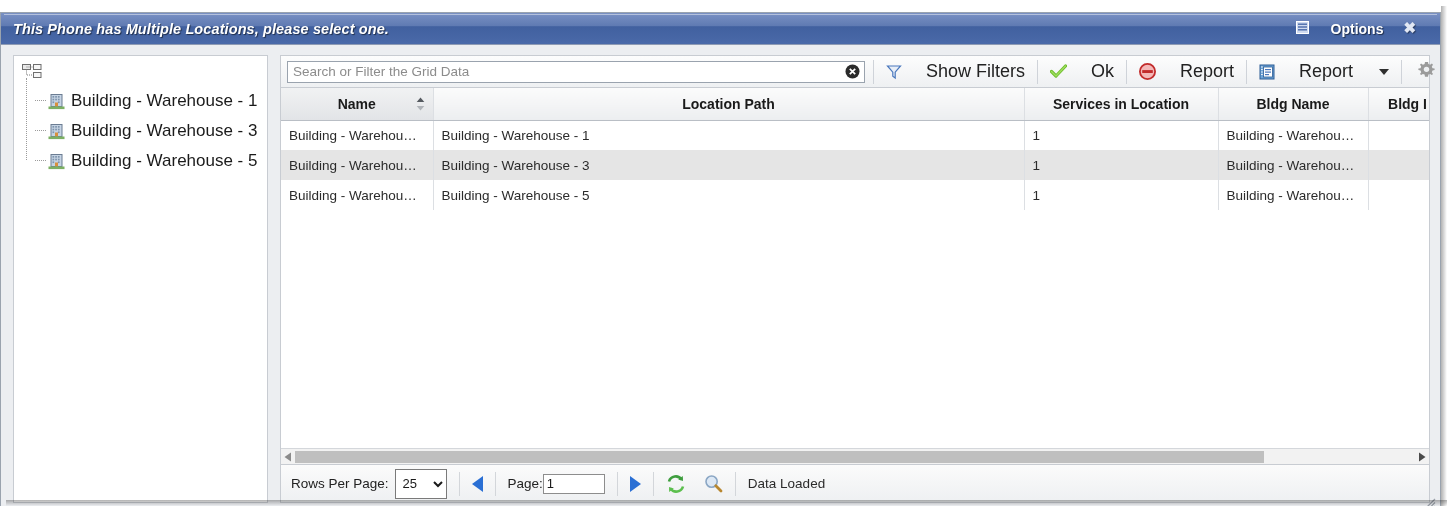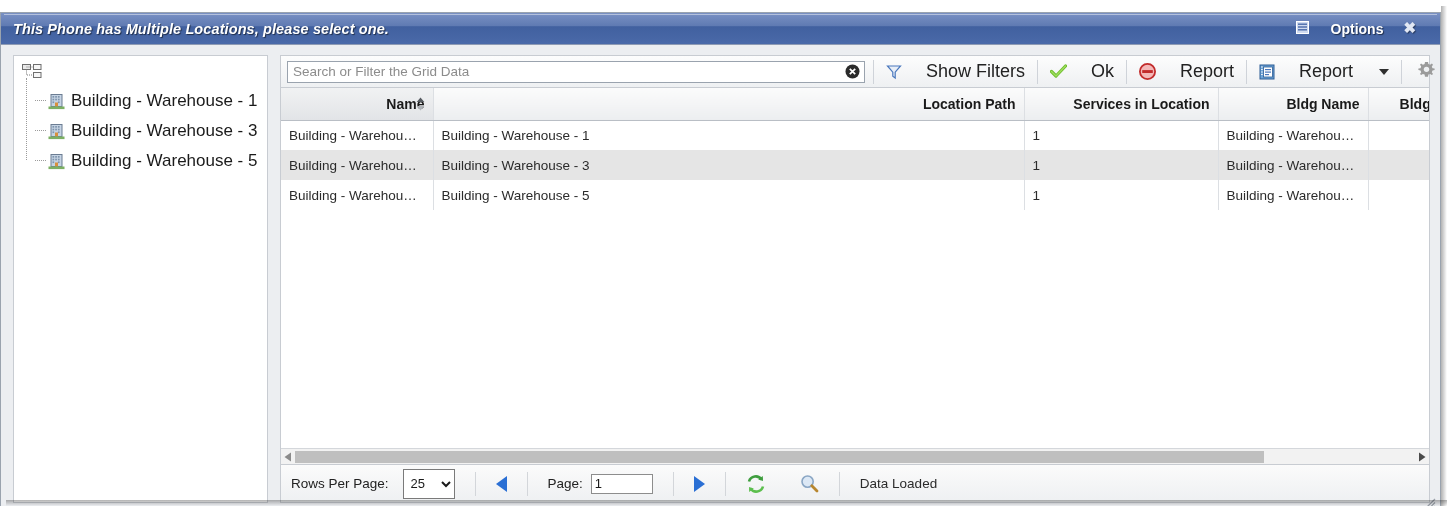--- a/index.html
+++ b/index.html
@@ -270,7 +270,7 @@
     background: linear-gradient(to bottom, #fbfbfb, #eceef0);
     border-bottom: 1px solid #b9bec5;
     border-right: 1px solid #dcdfe3;
-    text-align: right;
+    text-align: center;
     padding: 0 8px;
     font-size: 14px;
     font-weight: bold;

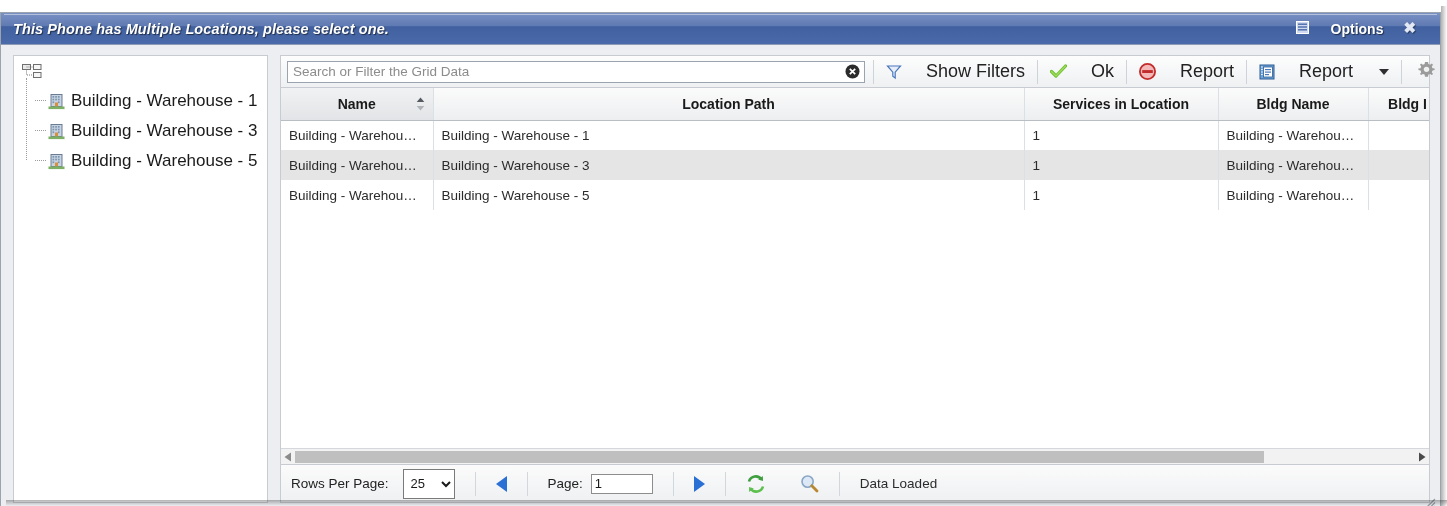--- a/index.html
+++ b/index.html
@@ -342,7 +342,7 @@
     display: flex;
     align-items: center;
     padding: 0 10px;
-    gap: 8px;
+    gap: 0;
     font-size: 13.5px;
     color: #222222;
   }

